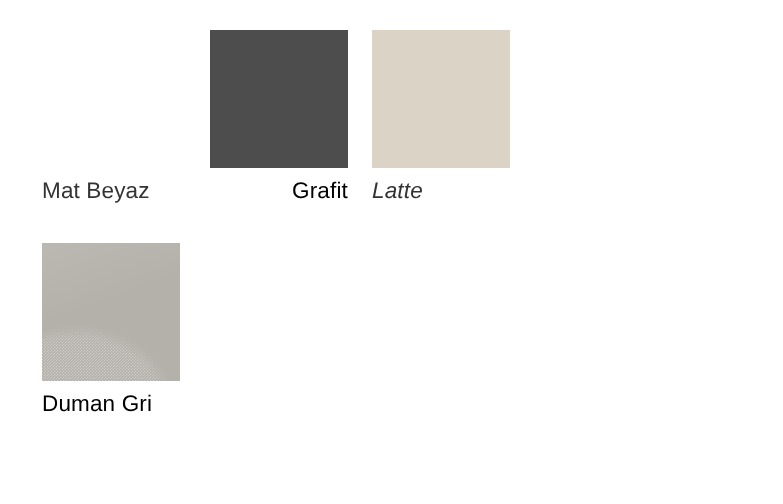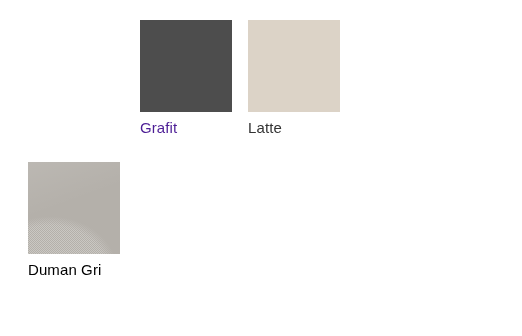--- a/index.html
+++ b/index.html
@@ -87,6 +87,10 @@
 
 <div id="palette">
 
+  <div class="swatch-cell cell-r1 col-1">
+    <span class="swatch-chip" style="background: rgb(255, 255, 255);"></span>
+    <span class="swatch-label" style="color: rgb(51, 51, 51);">Mat Beyaz</span>
+  </div>
 
   <div class="swatch-cell cell-r1 col-2">
     <span class="swatch-chip" style="background: rgb(77, 77, 77);"></span>

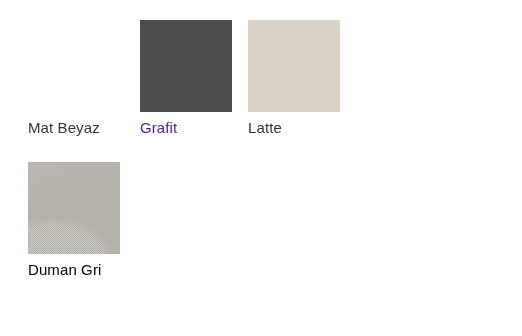--- a/index.html
+++ b/index.html
@@ -94,7 +94,7 @@
 
   <div class="swatch-cell cell-r1 col-2">
     <span class="swatch-chip" style="background: rgb(77, 77, 77);"></span>
-    <span class="swatch-label" style="color: #4c1d95;">Grafit</span>
+    <span class="swatch-label" style="color: #000000; text-align: right;">Grafit</span>
   </div>
 
   <div class="swatch-cell cell-r1 col-3">

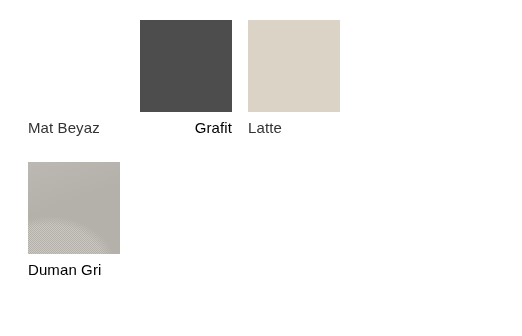--- a/index.html
+++ b/index.html
@@ -99,7 +99,7 @@
 
   <div class="swatch-cell cell-r1 col-3">
     <span class="swatch-chip" style="background: rgb(220, 211, 199);"></span>
-    <span class="swatch-label" style="color: rgb(51, 51, 51);">Latte</span>
+    <span class="swatch-label" style="color: rgb(51, 51, 51); font-style: italic;">Latte</span>
   </div>
 
   <div class="swatch-cell cell-r2">

